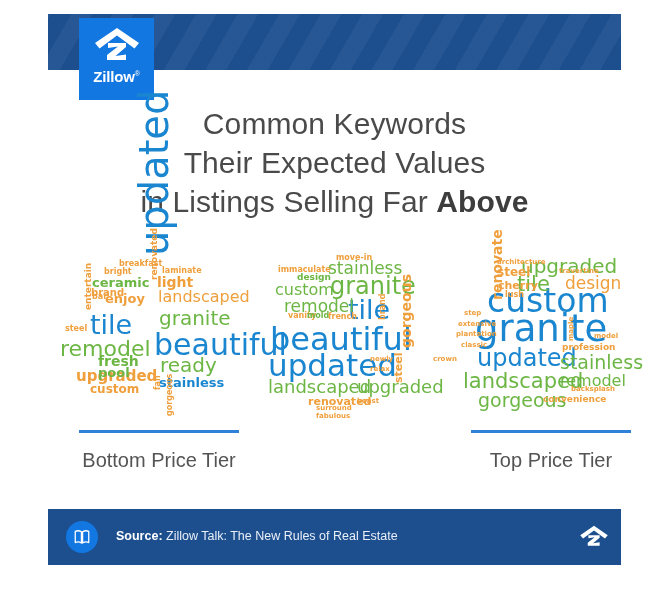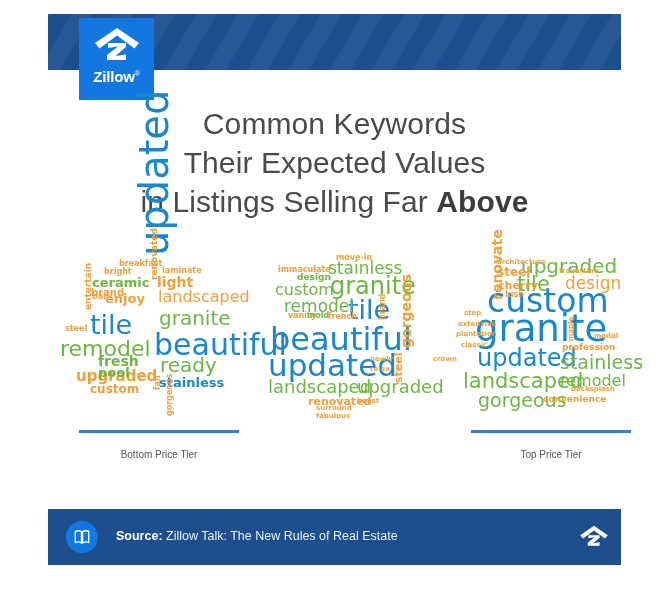--- a/index.html
+++ b/index.html
@@ -113,7 +113,7 @@
     margin: 0 auto 16px auto;
   }
   .tier .label {
-    font-size: 10px;
+    font-size: 20px;
     color: #545454;
     font-weight: 400;
   }

